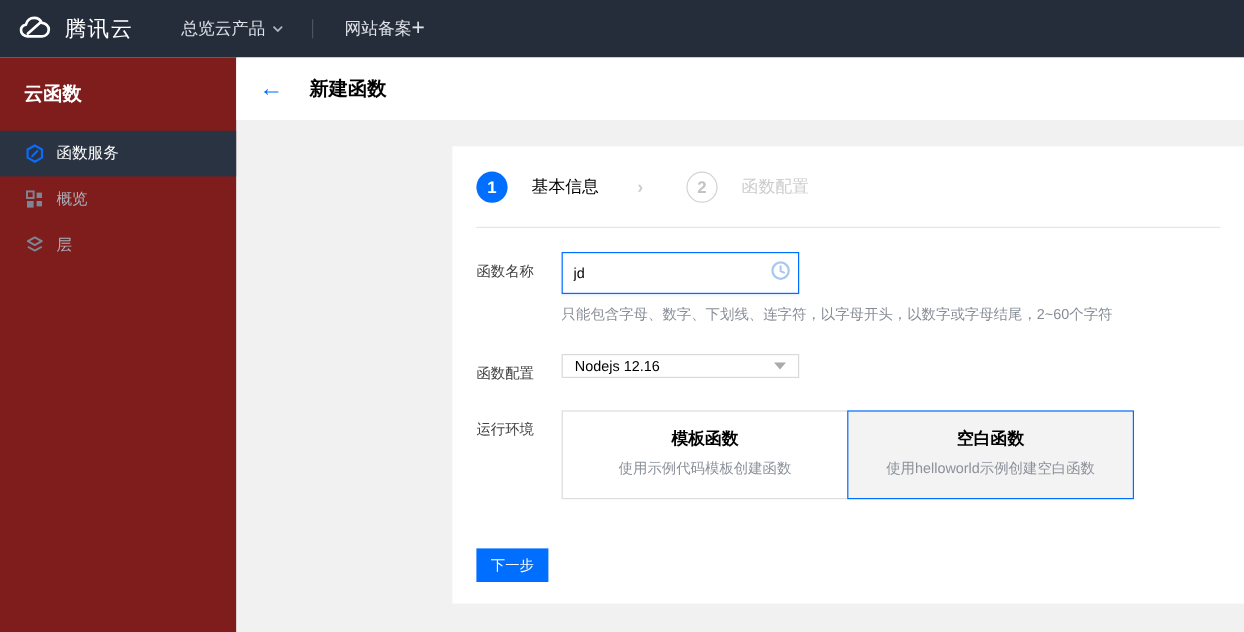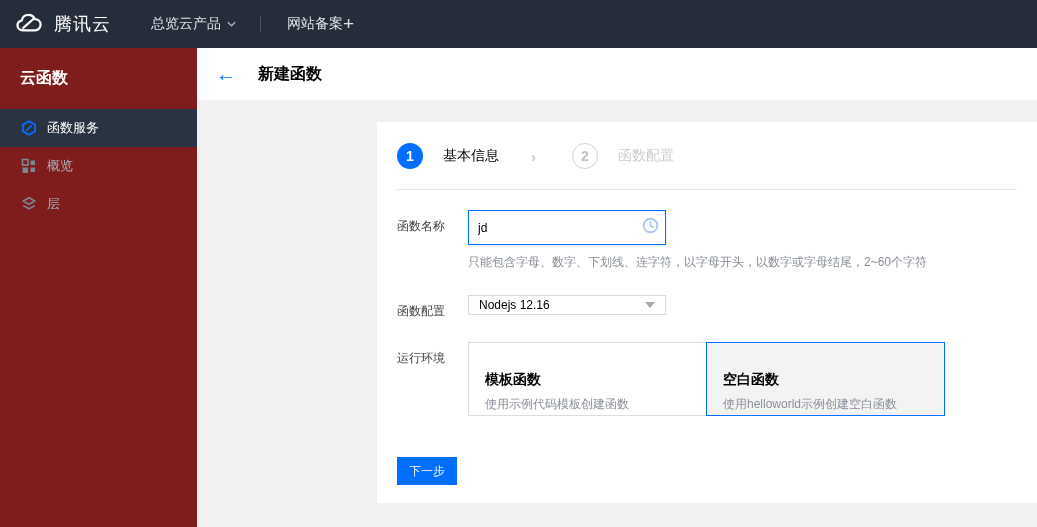--- a/index.html
+++ b/index.html
@@ -113,7 +113,7 @@
   .method-cards { display: flex; }
   .method-card {
     width: 239px; height: 74px; border: 1px solid #dddddd; background: #ffffff;
-    padding: 28px 16px; cursor: pointer;
+    padding: 14px 16px; cursor: pointer; text-align: center;
   }
   .method-card + .method-card { margin-left: -1px; }
   .method-card.selected { border: 1px solid #006eff; background: #f3f3f3; position: relative; }

